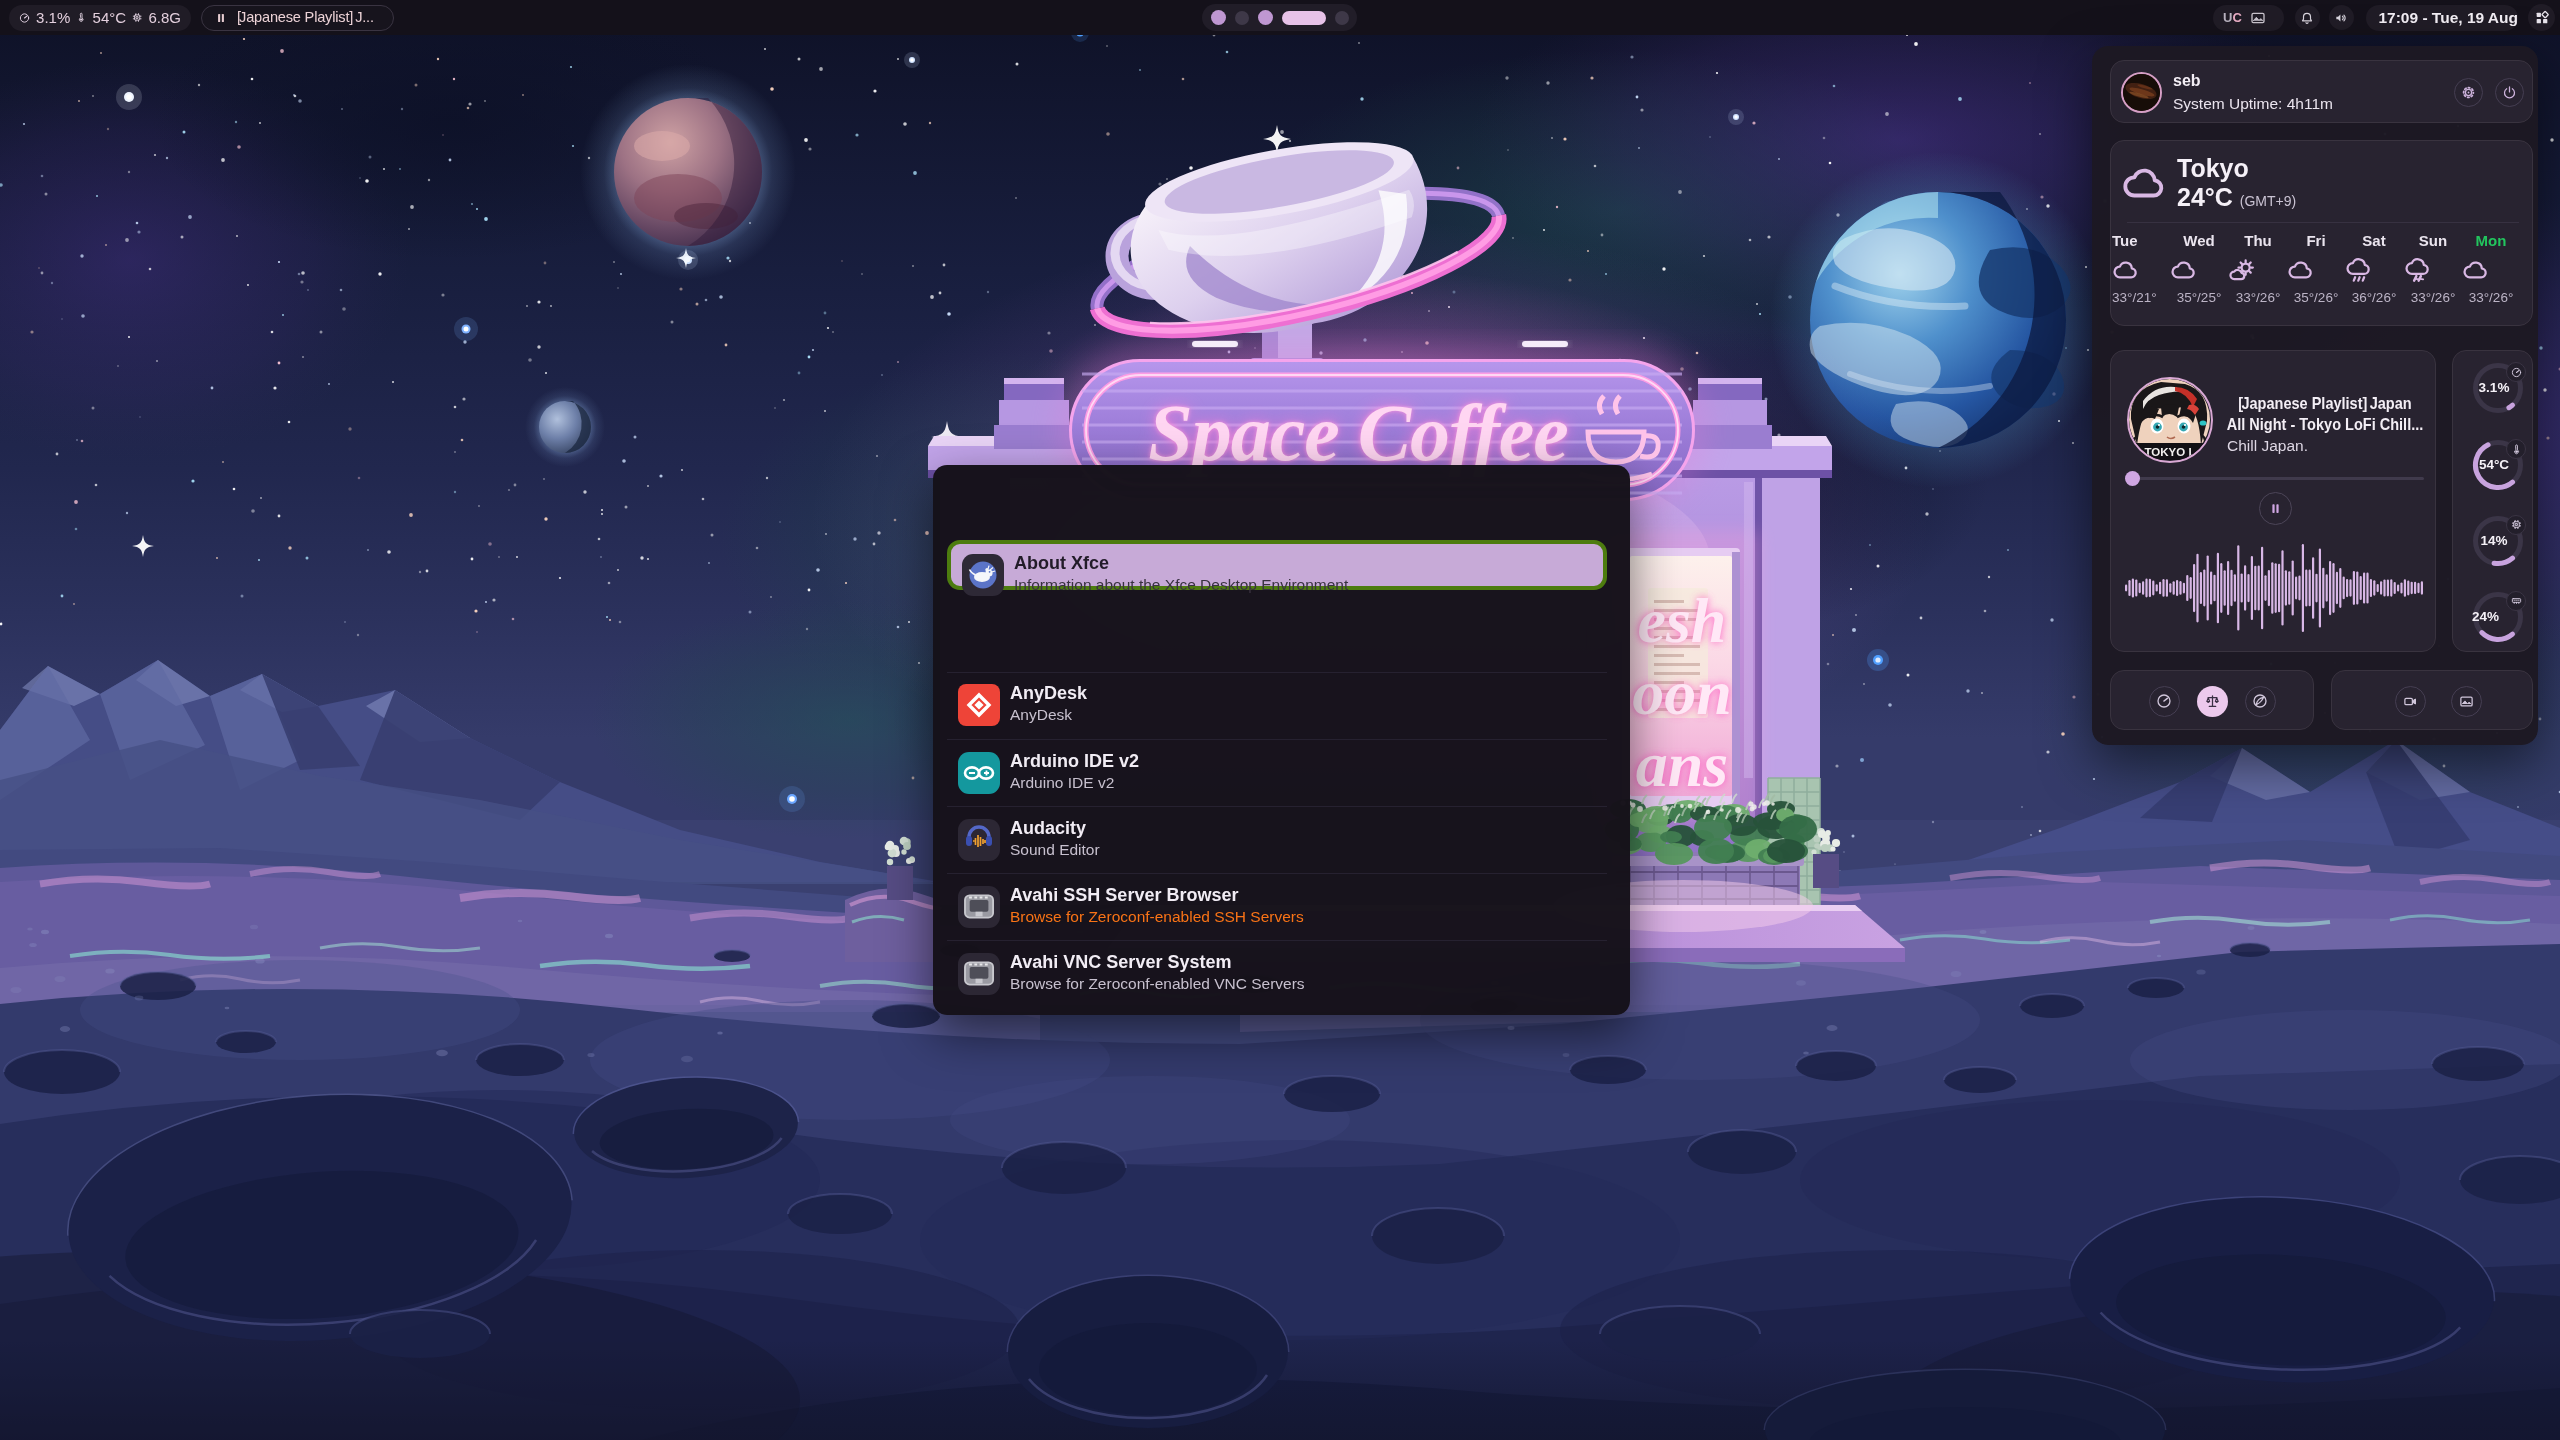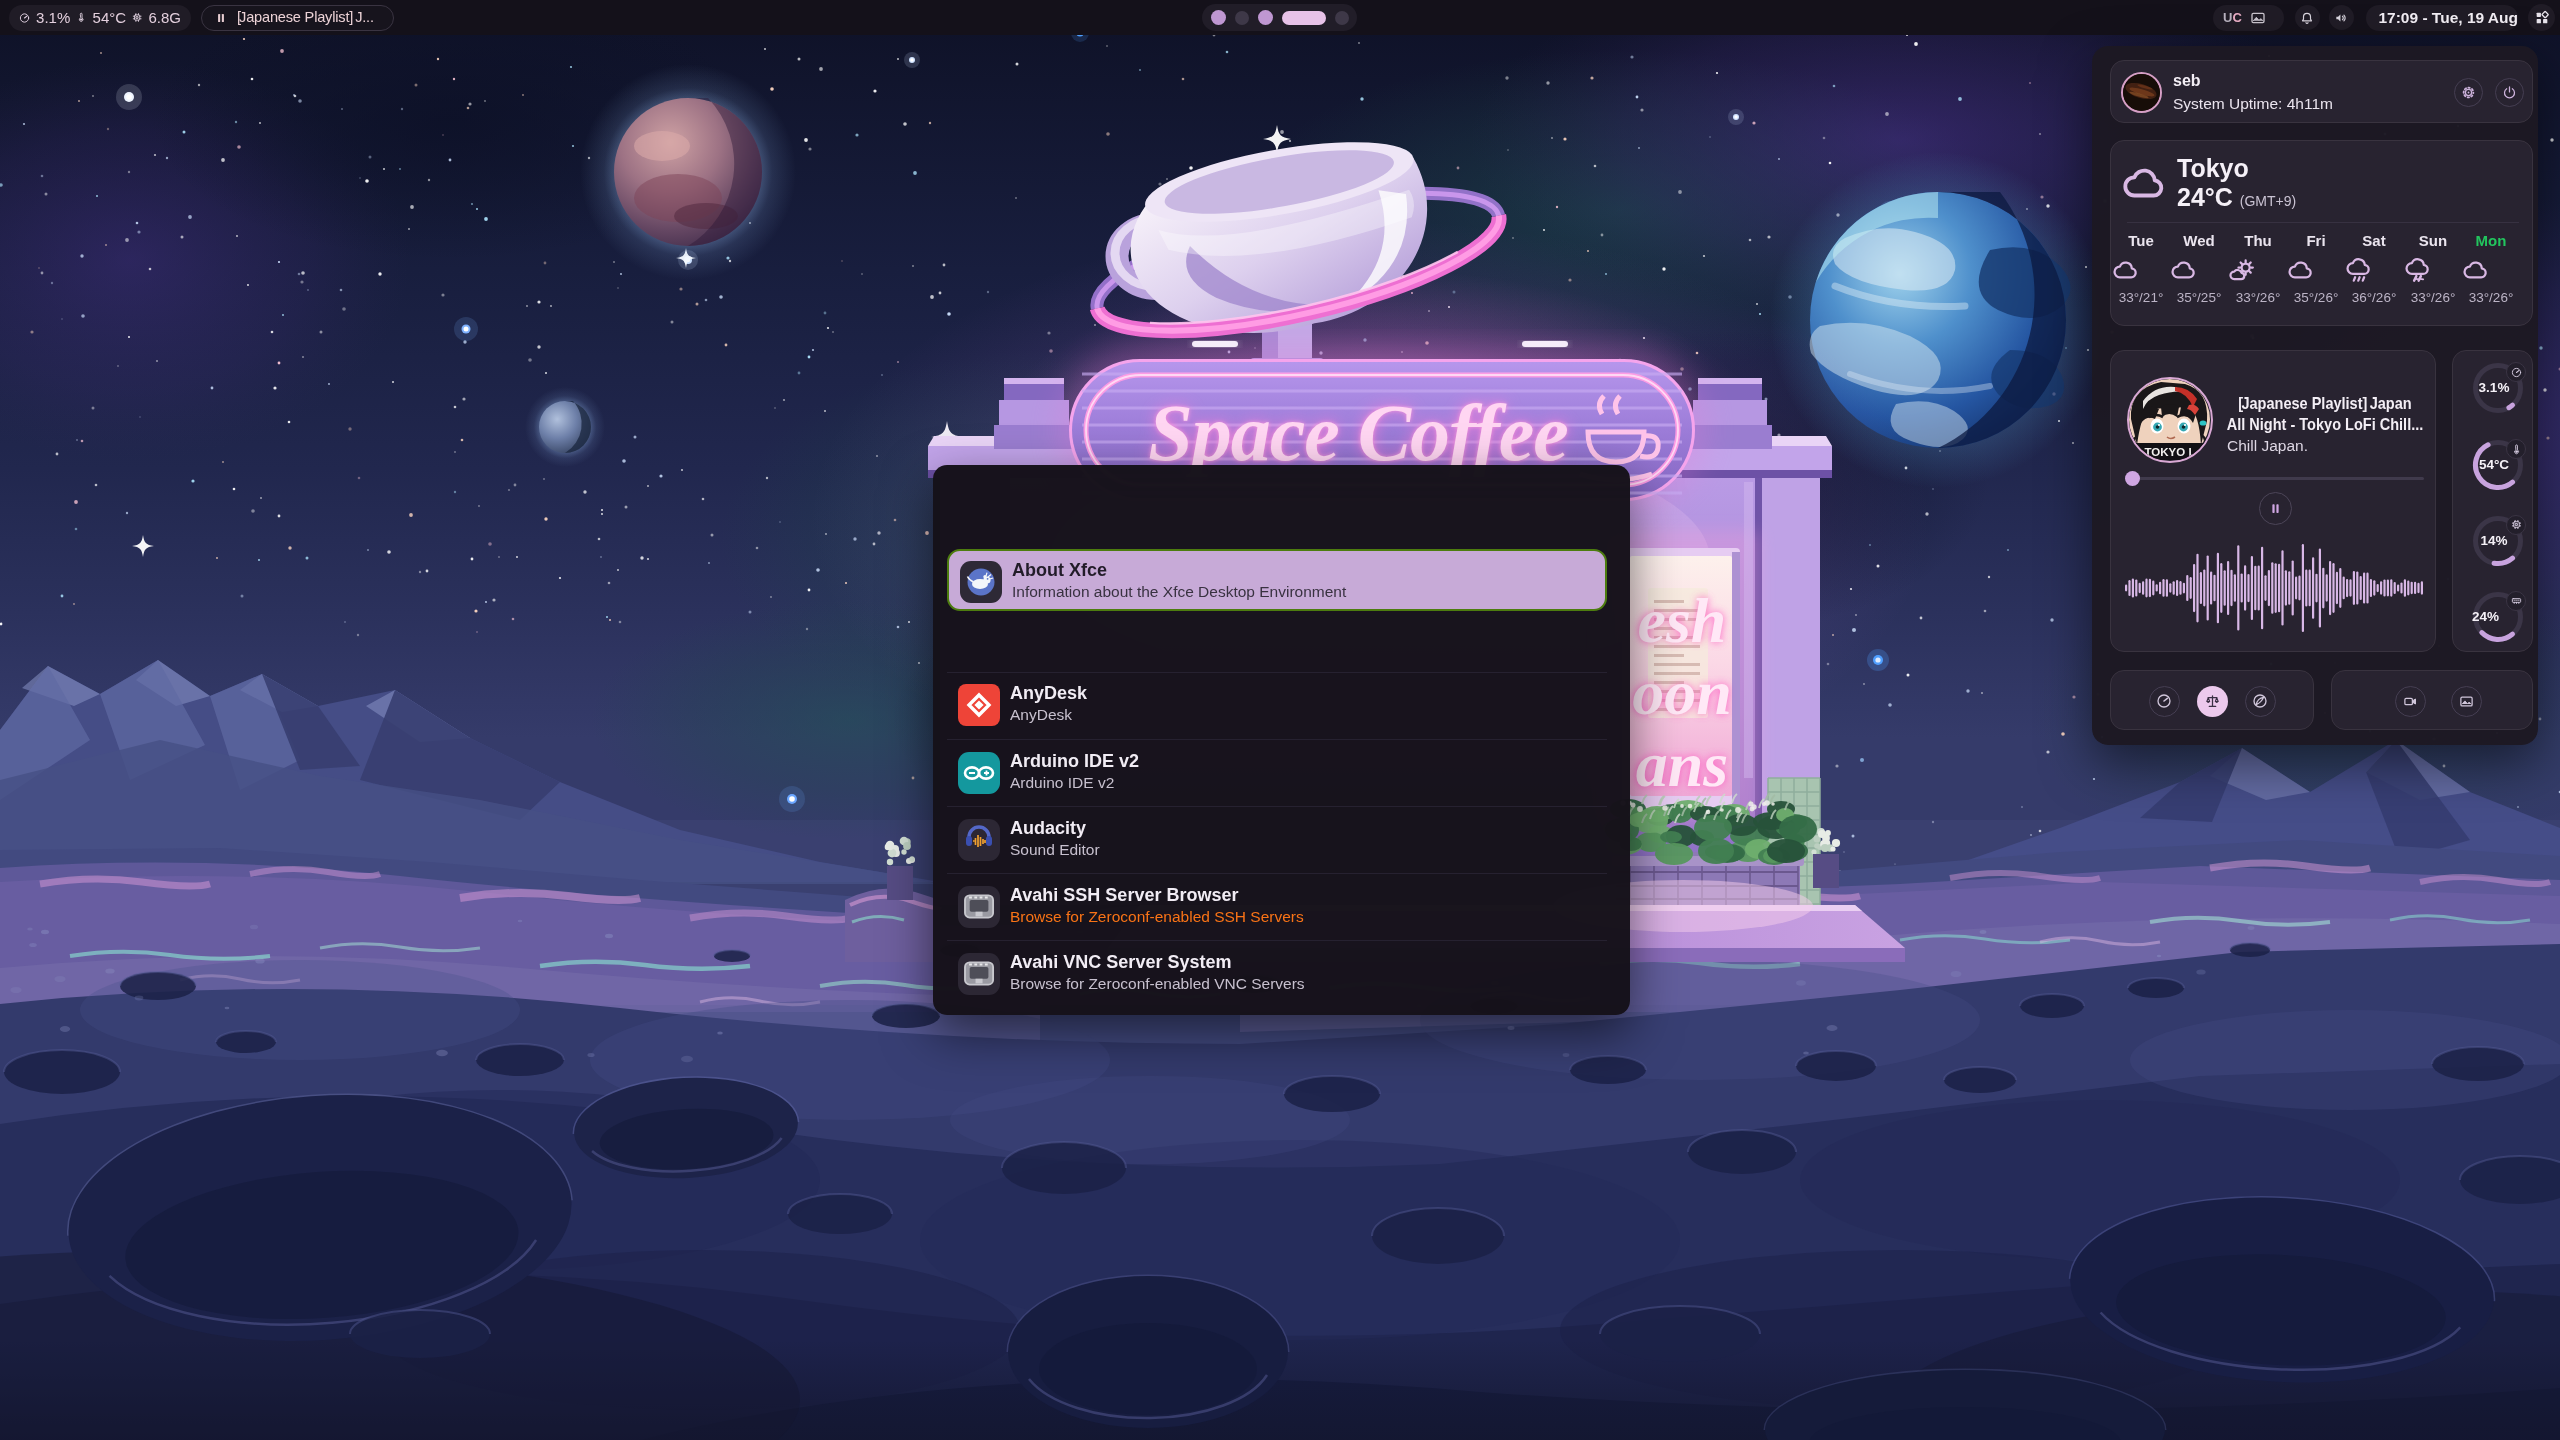--- a/index.html
+++ b/index.html
@@ -1601,7 +1601,7 @@
 <div style="position:absolute;left:66px;top:15px;font:700 25px/1 'Liberation Sans',sans-serif;color:#f5f0f7">Tokyo</div>
 <div style="position:absolute;left:66px;top:44px;font:700 25px/1 'Liberation Sans',sans-serif;color:#f5f0f7">24°C <span style="font:400 14px 'Liberation Sans',sans-serif;color:#cac3d3">(GMT+9)</span></div>
 <div style="position:absolute;left:16px;top:81px;width:392px;height:1px;background:#373141"></div>
-<div style="position:absolute;left:1px;top:92px;width:58px;text-align:center">
+<div style="position:absolute;left:1px;top:92px;width:58px;">
 <div style="font:700 15px/1 'Liberation Sans',sans-serif;color:#eae4ee">Tue</div>
 <div style="margin-top:9px;height:28px">
             <svg width="27" height="27" viewBox="0 0 24 24" fill="none" stroke="#d9b8e4" style="color:#d9b8e4" stroke-width="2" stroke-linecap="round" stroke-linejoin="round">

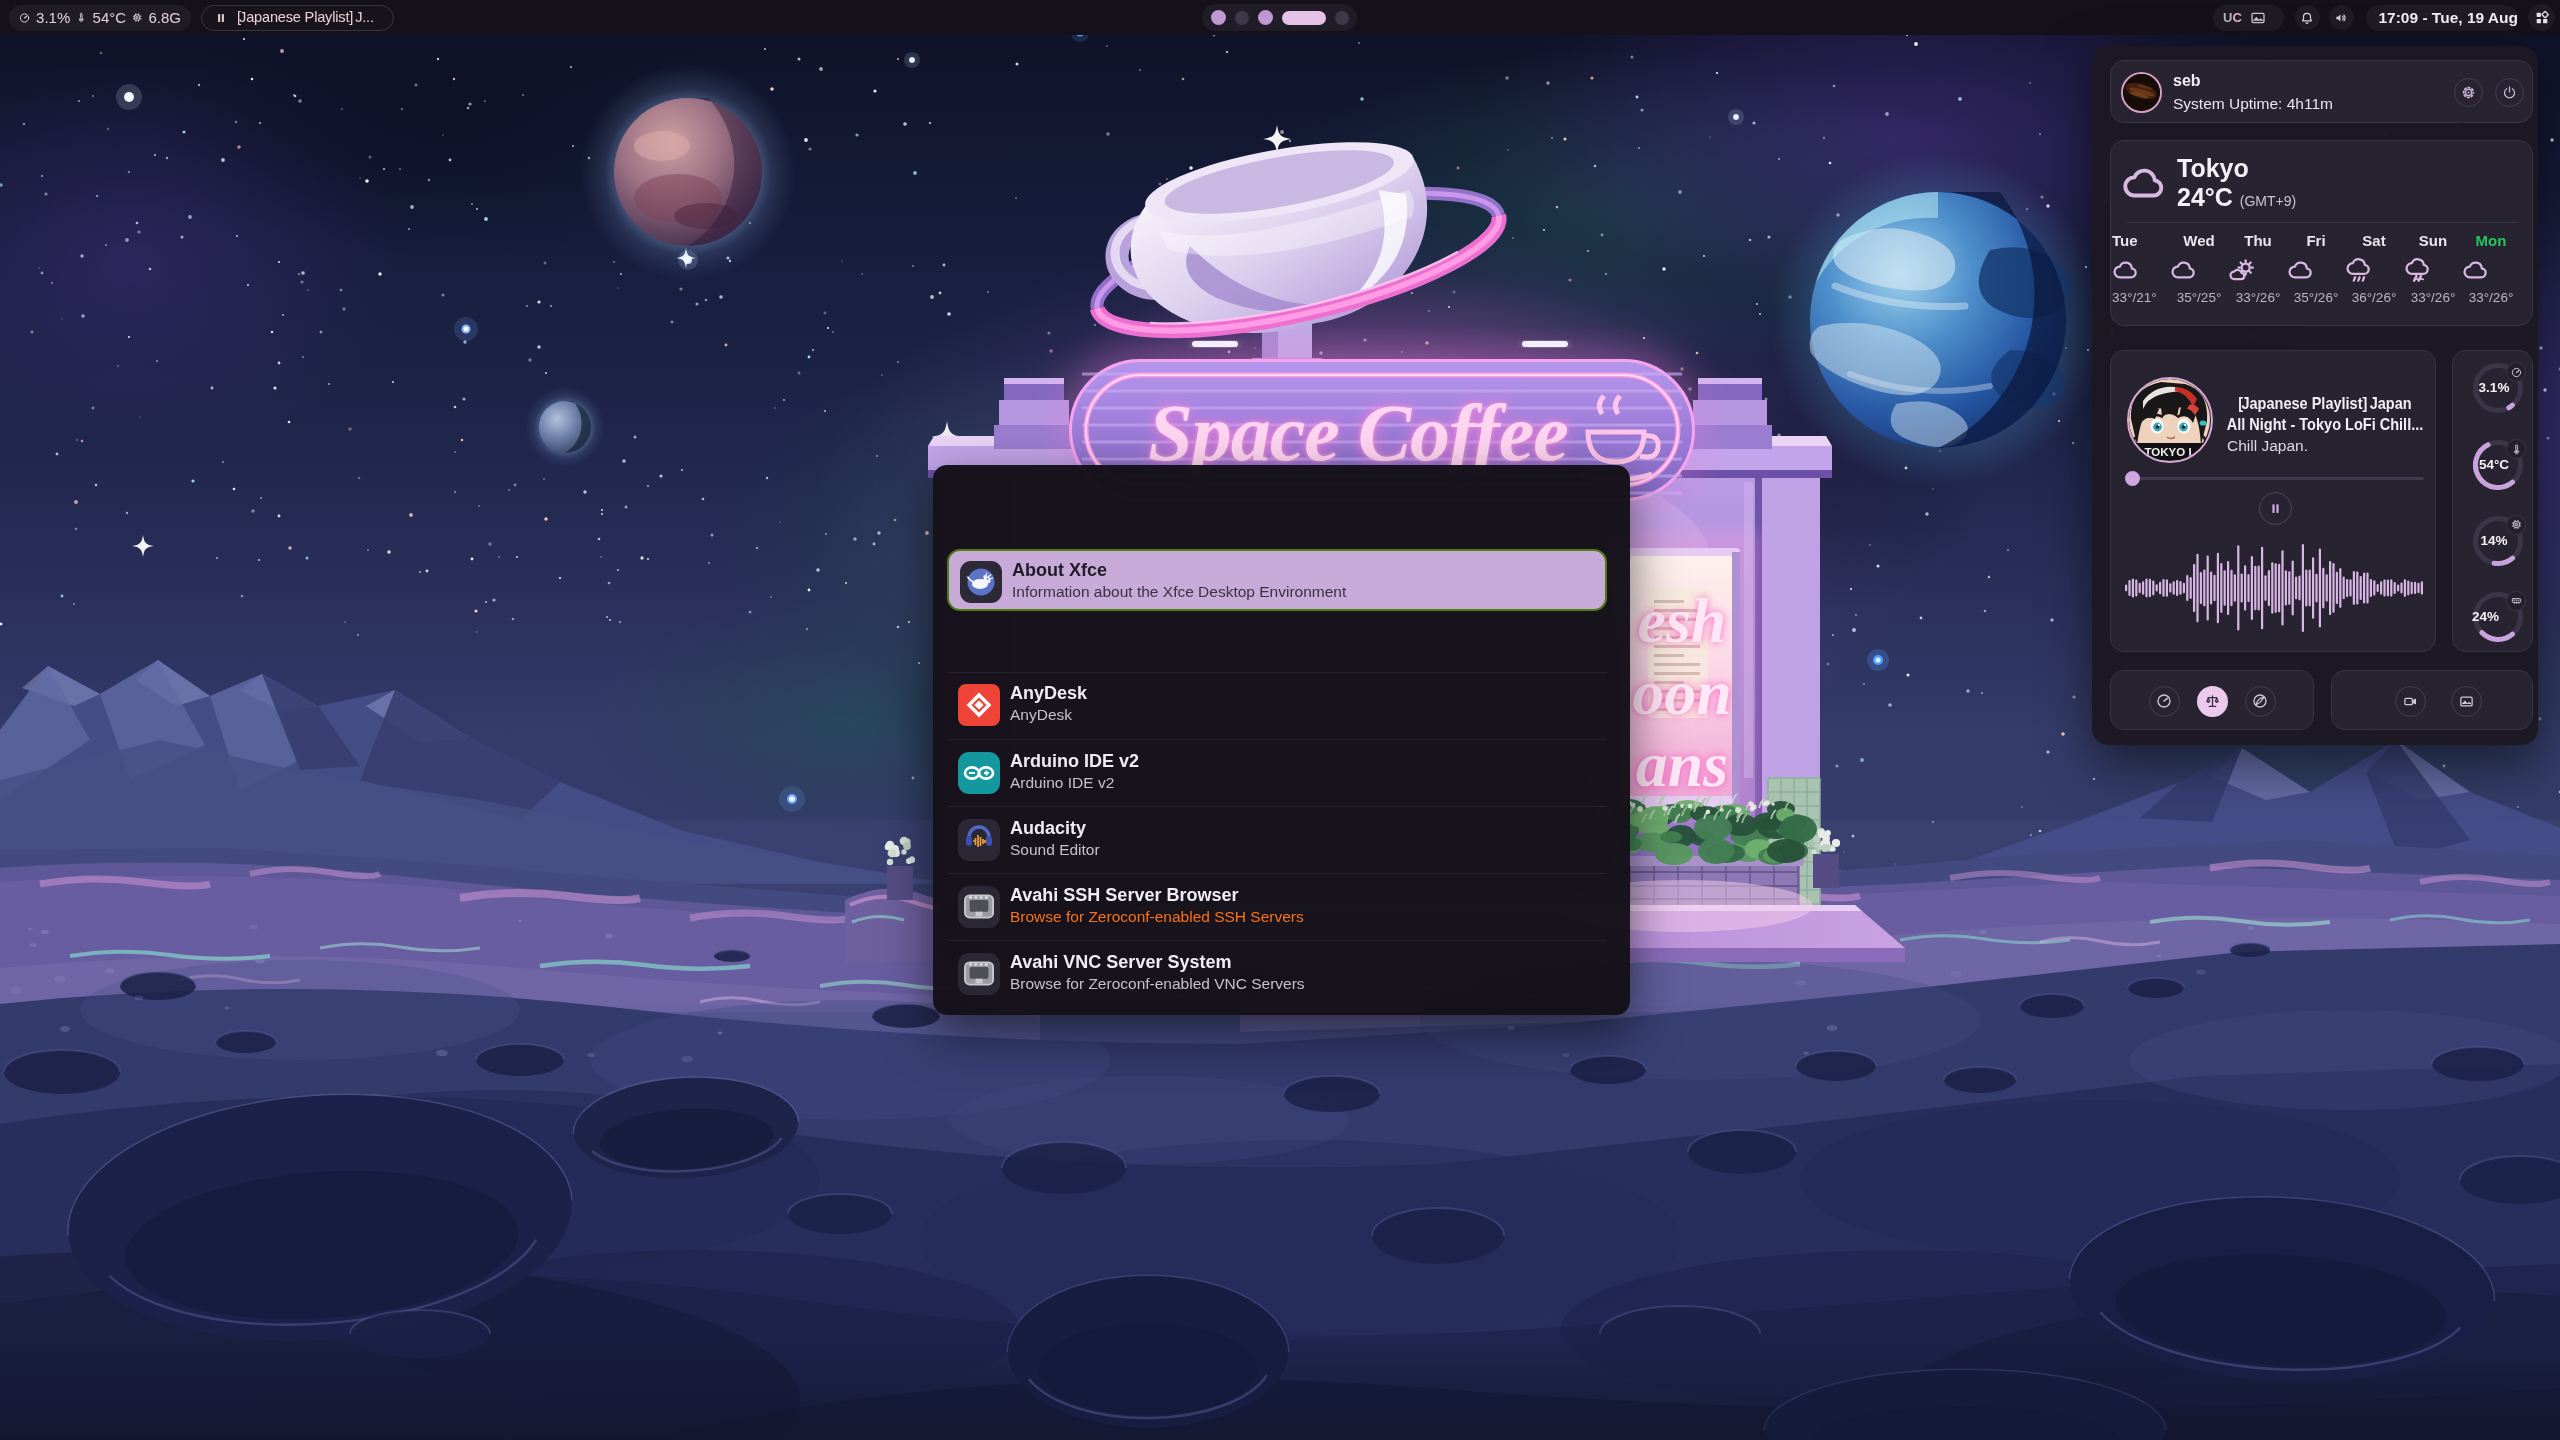--- a/index.html
+++ b/index.html
@@ -1477,7 +1477,7 @@
       </div>
 </div>
 <div style="position:absolute;left:933px;top:465px;width:697px;height:550px;border-radius:14px;background:rgba(21,17,25,0.985);box-shadow:0 18px 50px rgba(0,0,0,0.55)">
-<div style="position:absolute;left:14px;top:84px;width:660px;height:62px;border-radius:13px;background:#c7aad7;border:2px solid #4d7c0f;box-sizing:border-box">
+<div style="position:absolute;left:14px;top:75.0px;width:660px;height:50px;border-radius:13px;background:#c7aad7;border:4px solid #4d7c0f;box-sizing:border-box">
 <div style="position:absolute;left:11px;top:10px">
           <svg width="42" height="42" viewBox="0 0 42 42">
             <rect width="42" height="42" rx="11" fill="#2e2936"></rect>

